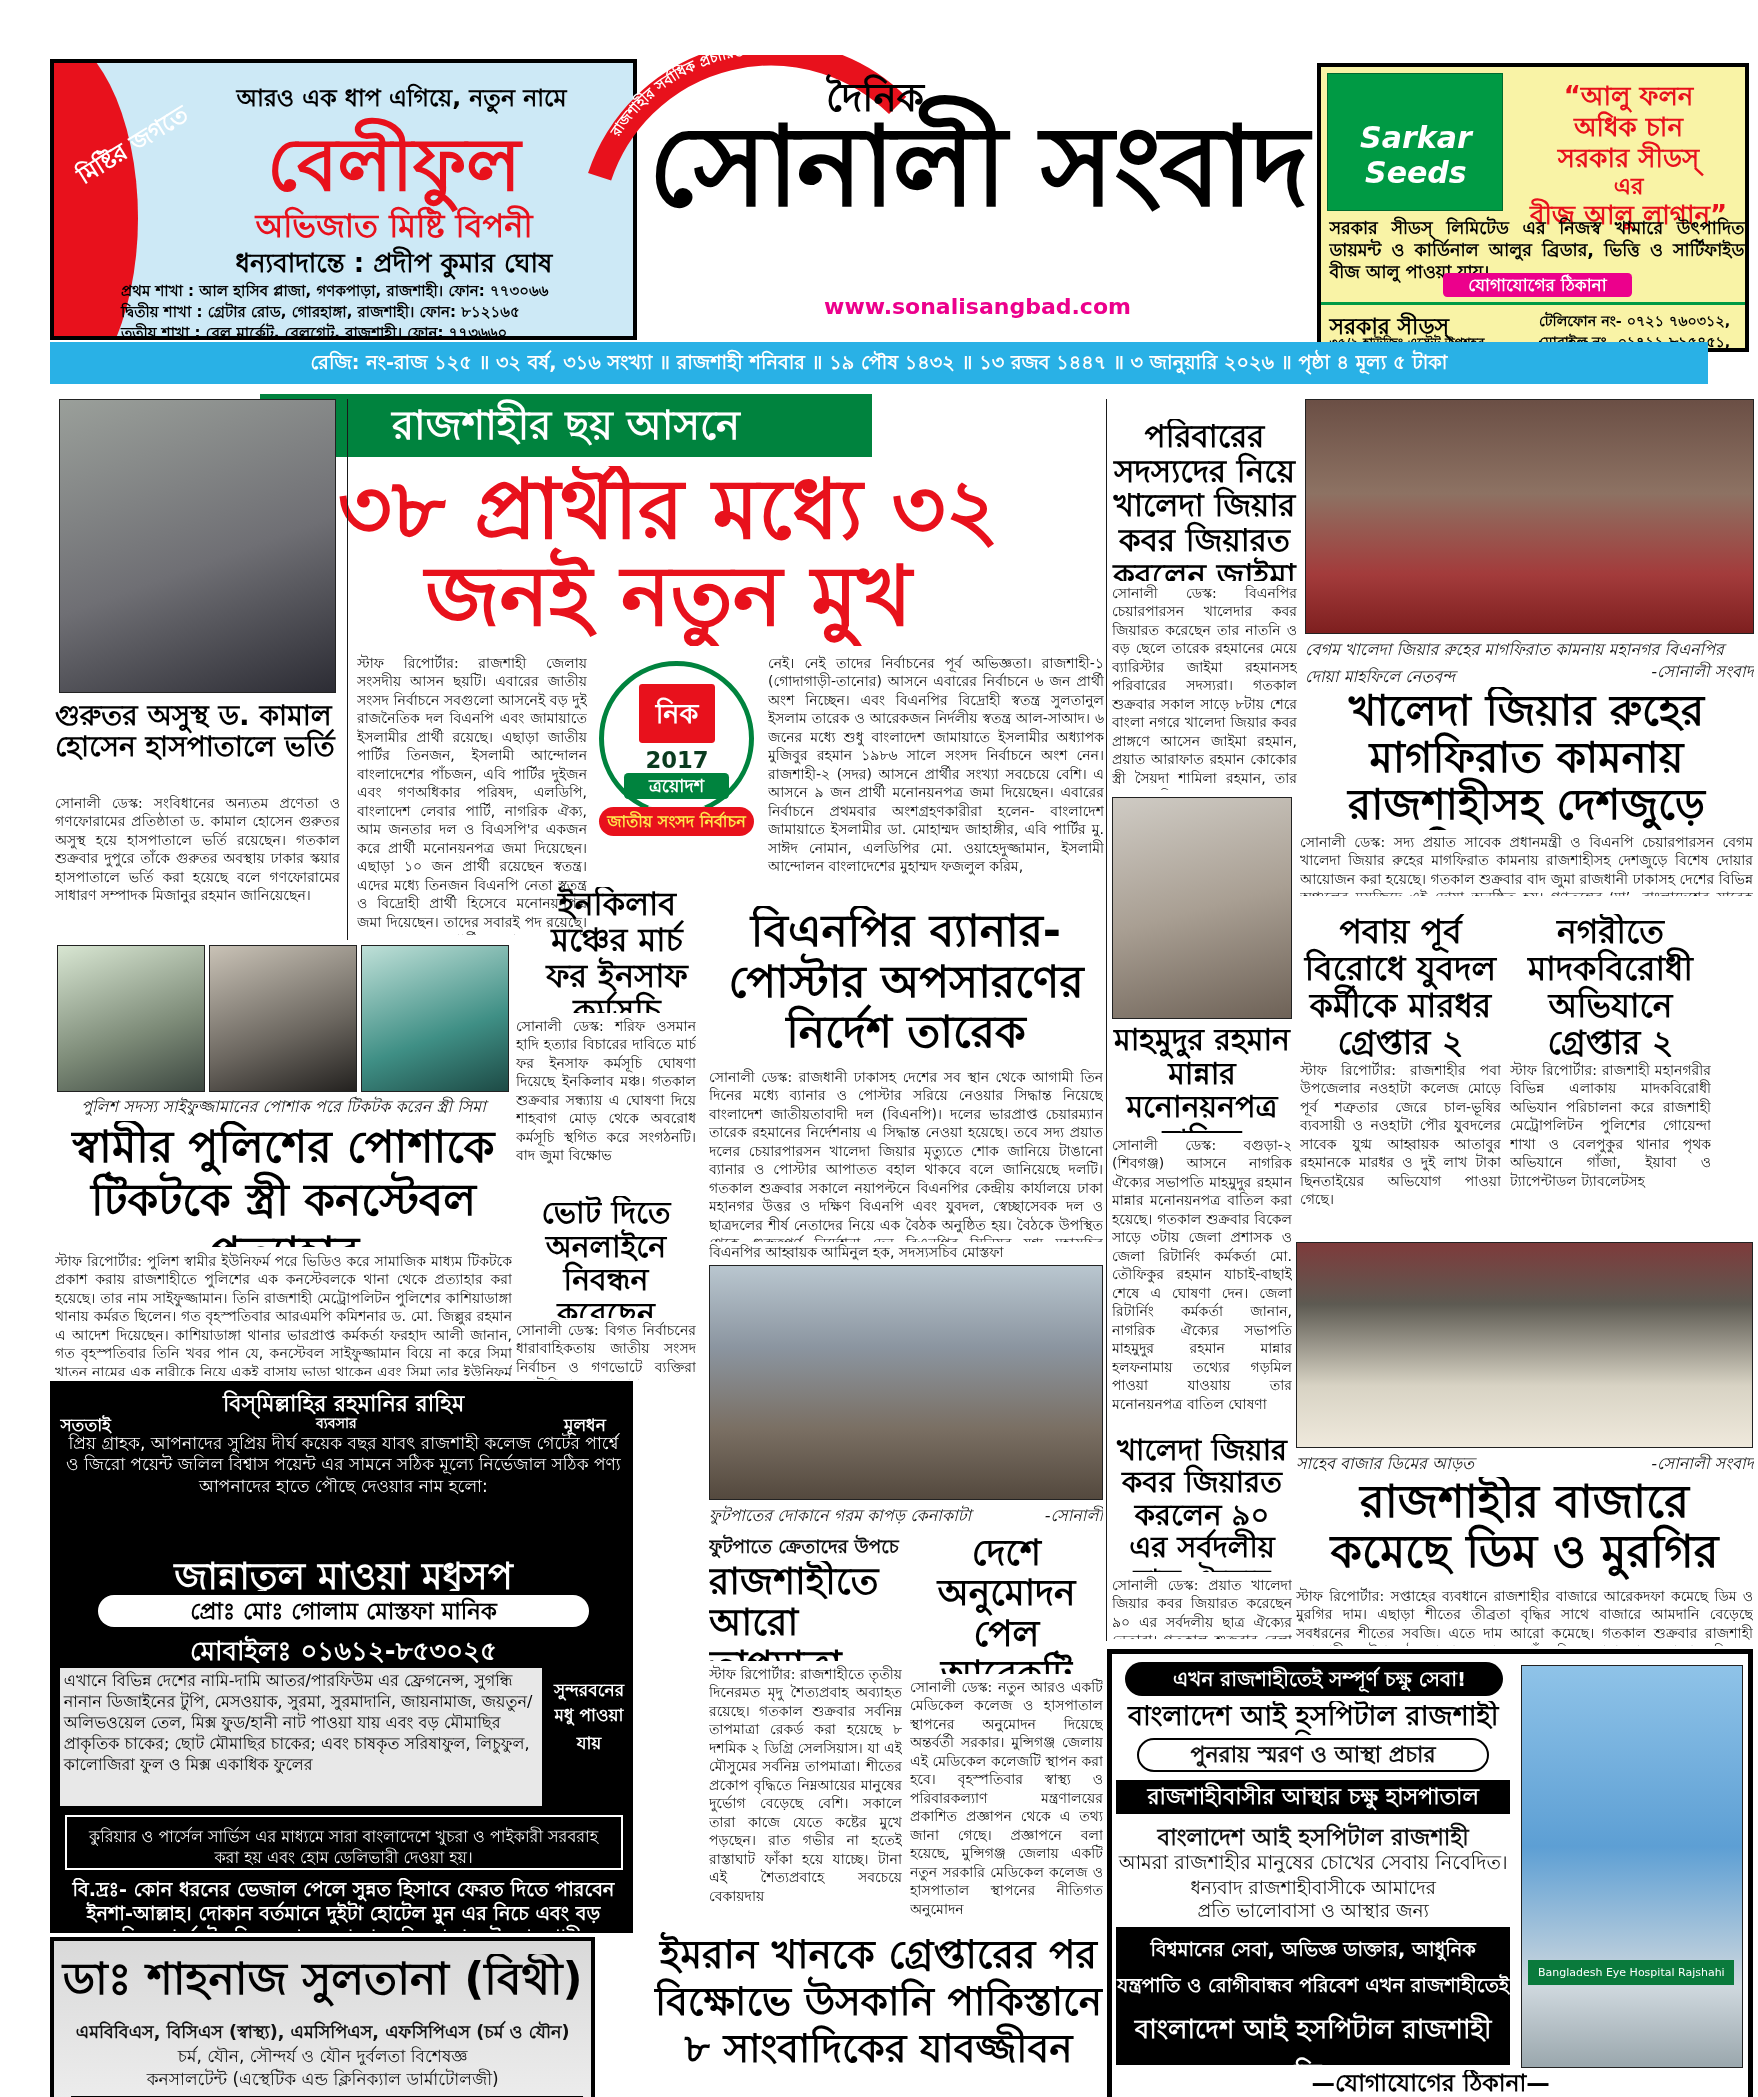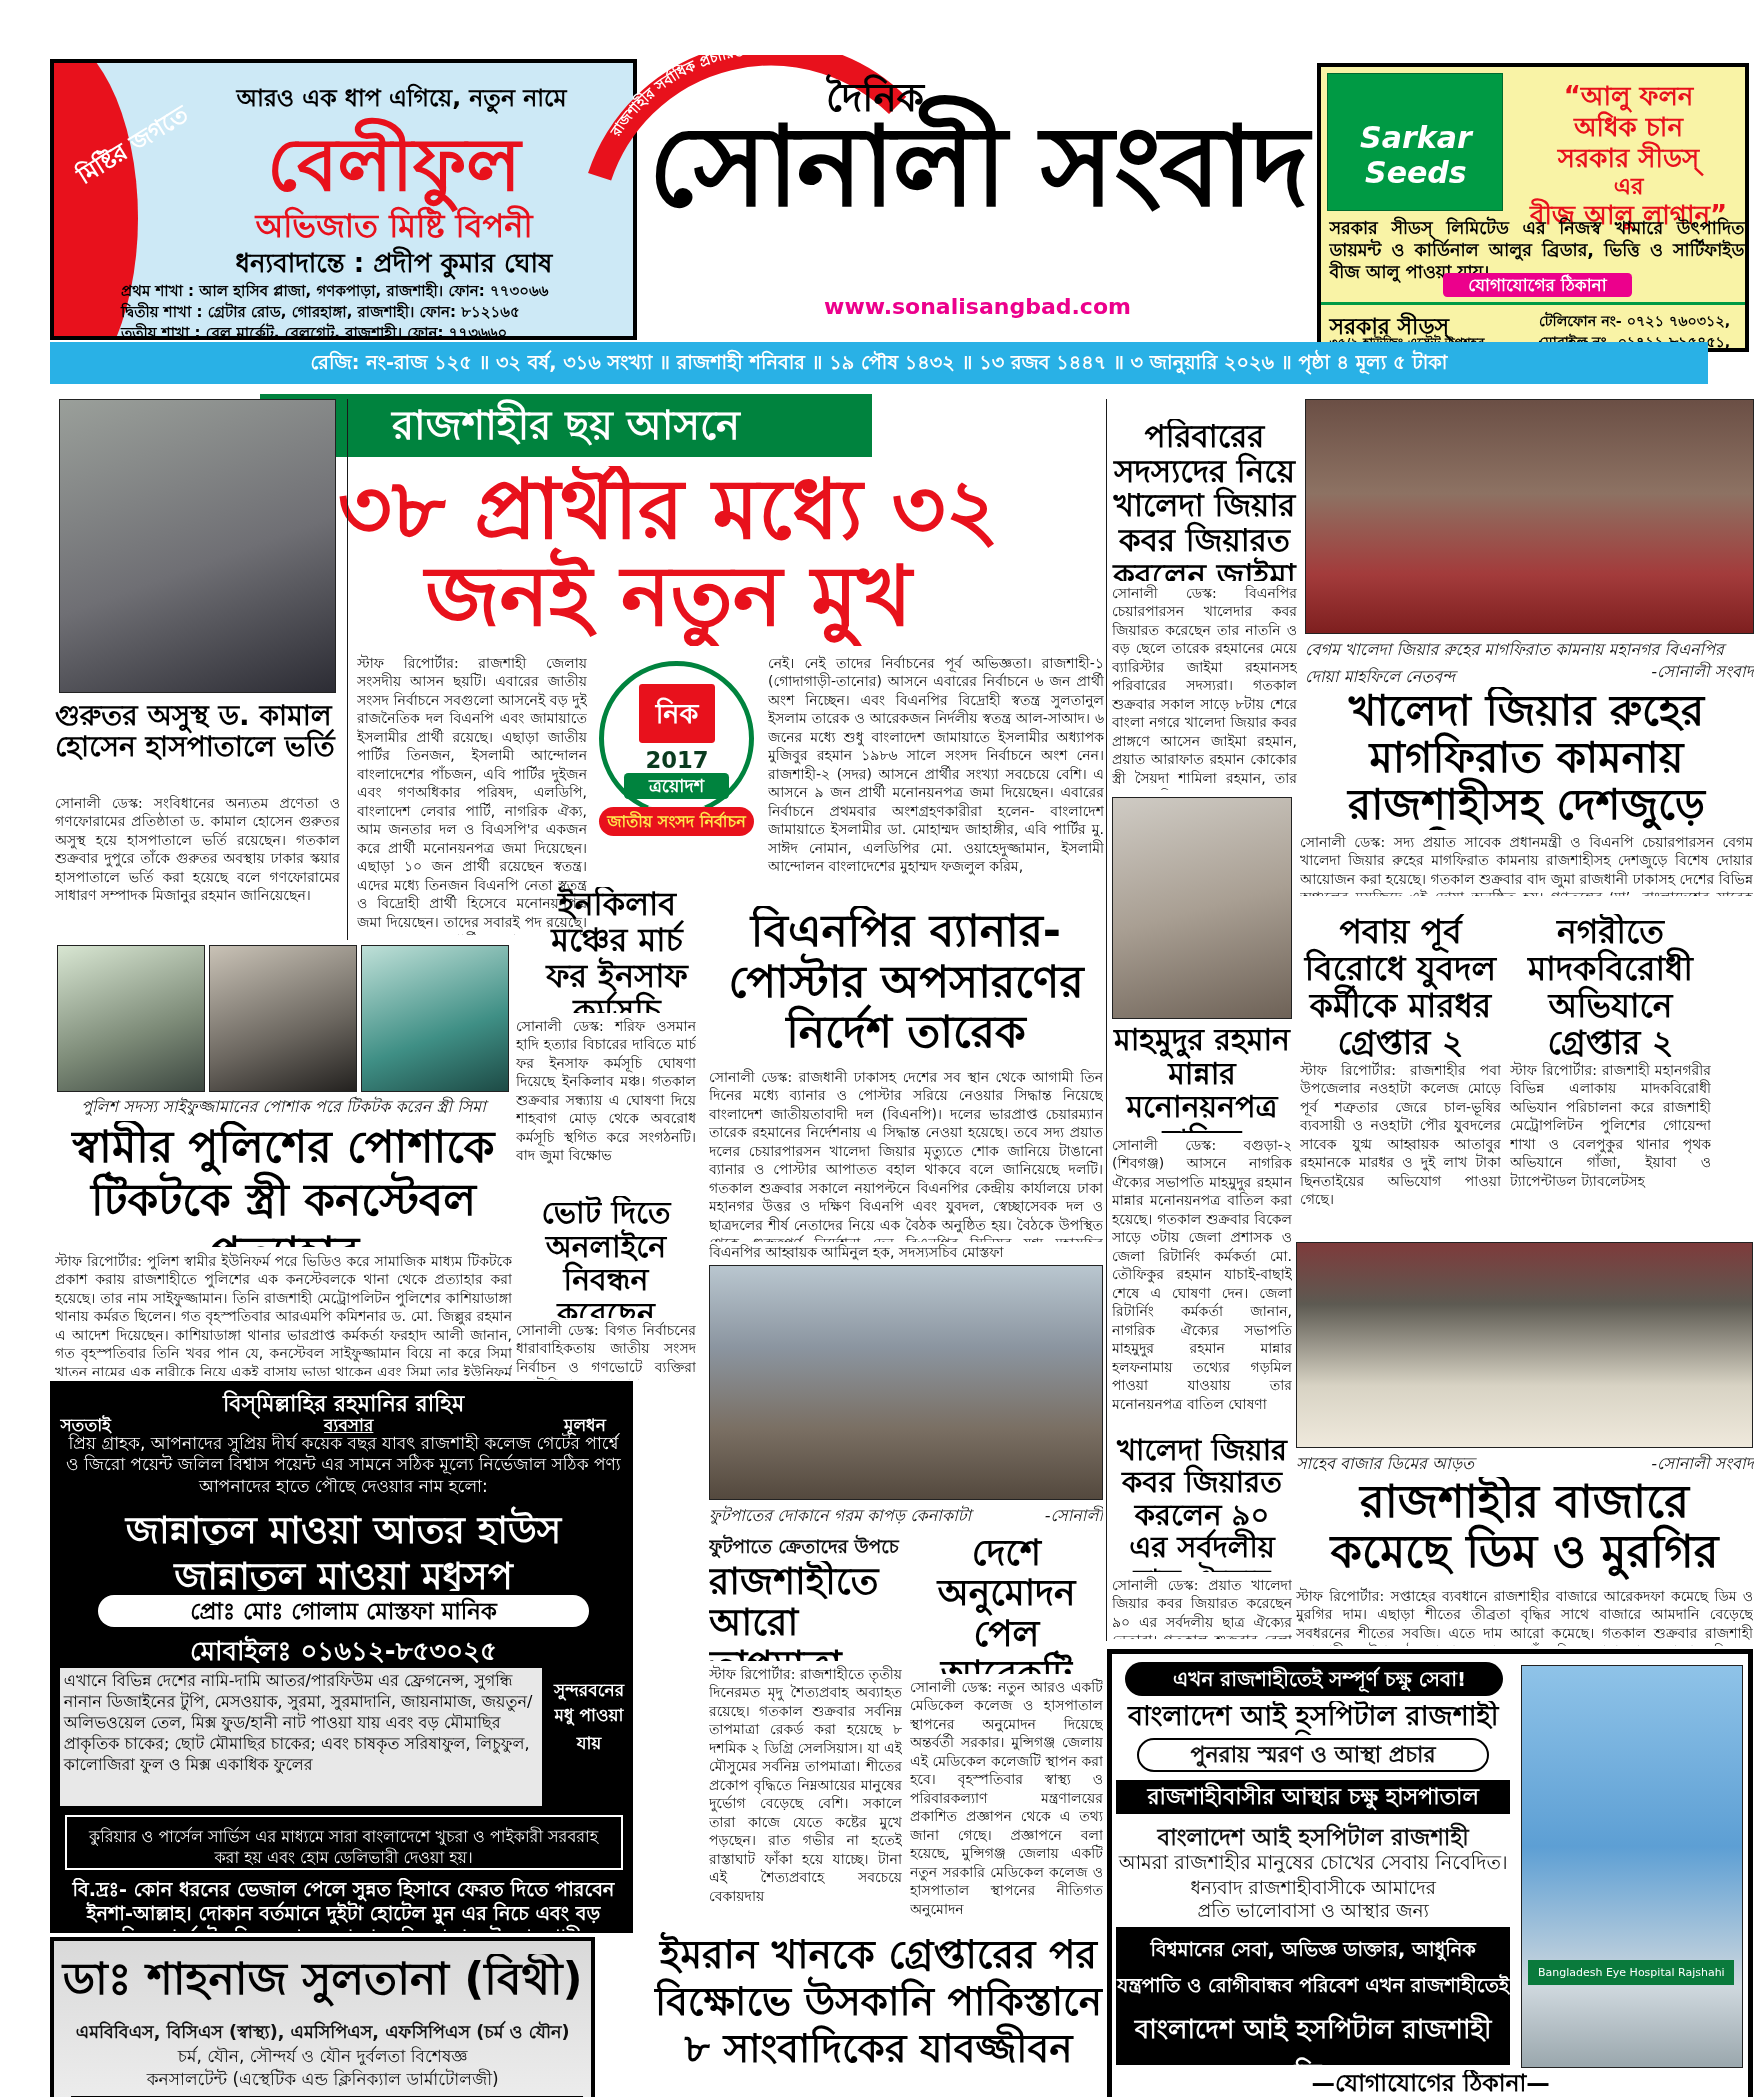--- a/index.html
+++ b/index.html
@@ -207,7 +207,7 @@
 <div class="abs blackbox clip" style="left:50px;top:1381px;width:583px;height:552px;border:2.5px solid #000;">
   <div class="abs ctr b" style="left:0;top:3.4px;width:583px;font-size:22px;">বিস্‌মিল্লাহির রহমানির রাহিম</div>
   <div class="abs b" style="left:8.4px;top:29px;font-size:17px;">সততাই</div>
-  <div class="abs b" style="left:272px;top:29px;font-size:17px;text-decoration:underline;">ব্যবসার</div>
+  <div class="abs b" style="left:264px;top:29px;font-size:14px;">ব্যবসার</div>
   <div class="abs b" style="left:512px;top:29px;font-size:17px;">মূলধন</div>
   <div class="abs ctr clip" style="left:8.4px;top:50px;width:566px;height:63px;font-size:17px;line-height:1.25;">প্রিয় গ্রাহক, আপনাদের সুপ্রিয় দীর্ঘ কয়েক বছর যাবৎ রাজশাহী কলেজ গেটের পার্শ্বে ও জিরো পয়েন্ট জলিল বিশ্বাস পয়েন্ট এর সামনে সঠিক মূল্যে নির্ভেজাল সঠিক পণ্য আপনাদের হাতে পৌছে দেওয়ার নাম হলো:</div>
   <div class="abs b ctr clip" style="left:0;top:118px;width:583px;height:44px;font-size:37px;">জান্নাতুল মাওয়া আতর হাউস</div>

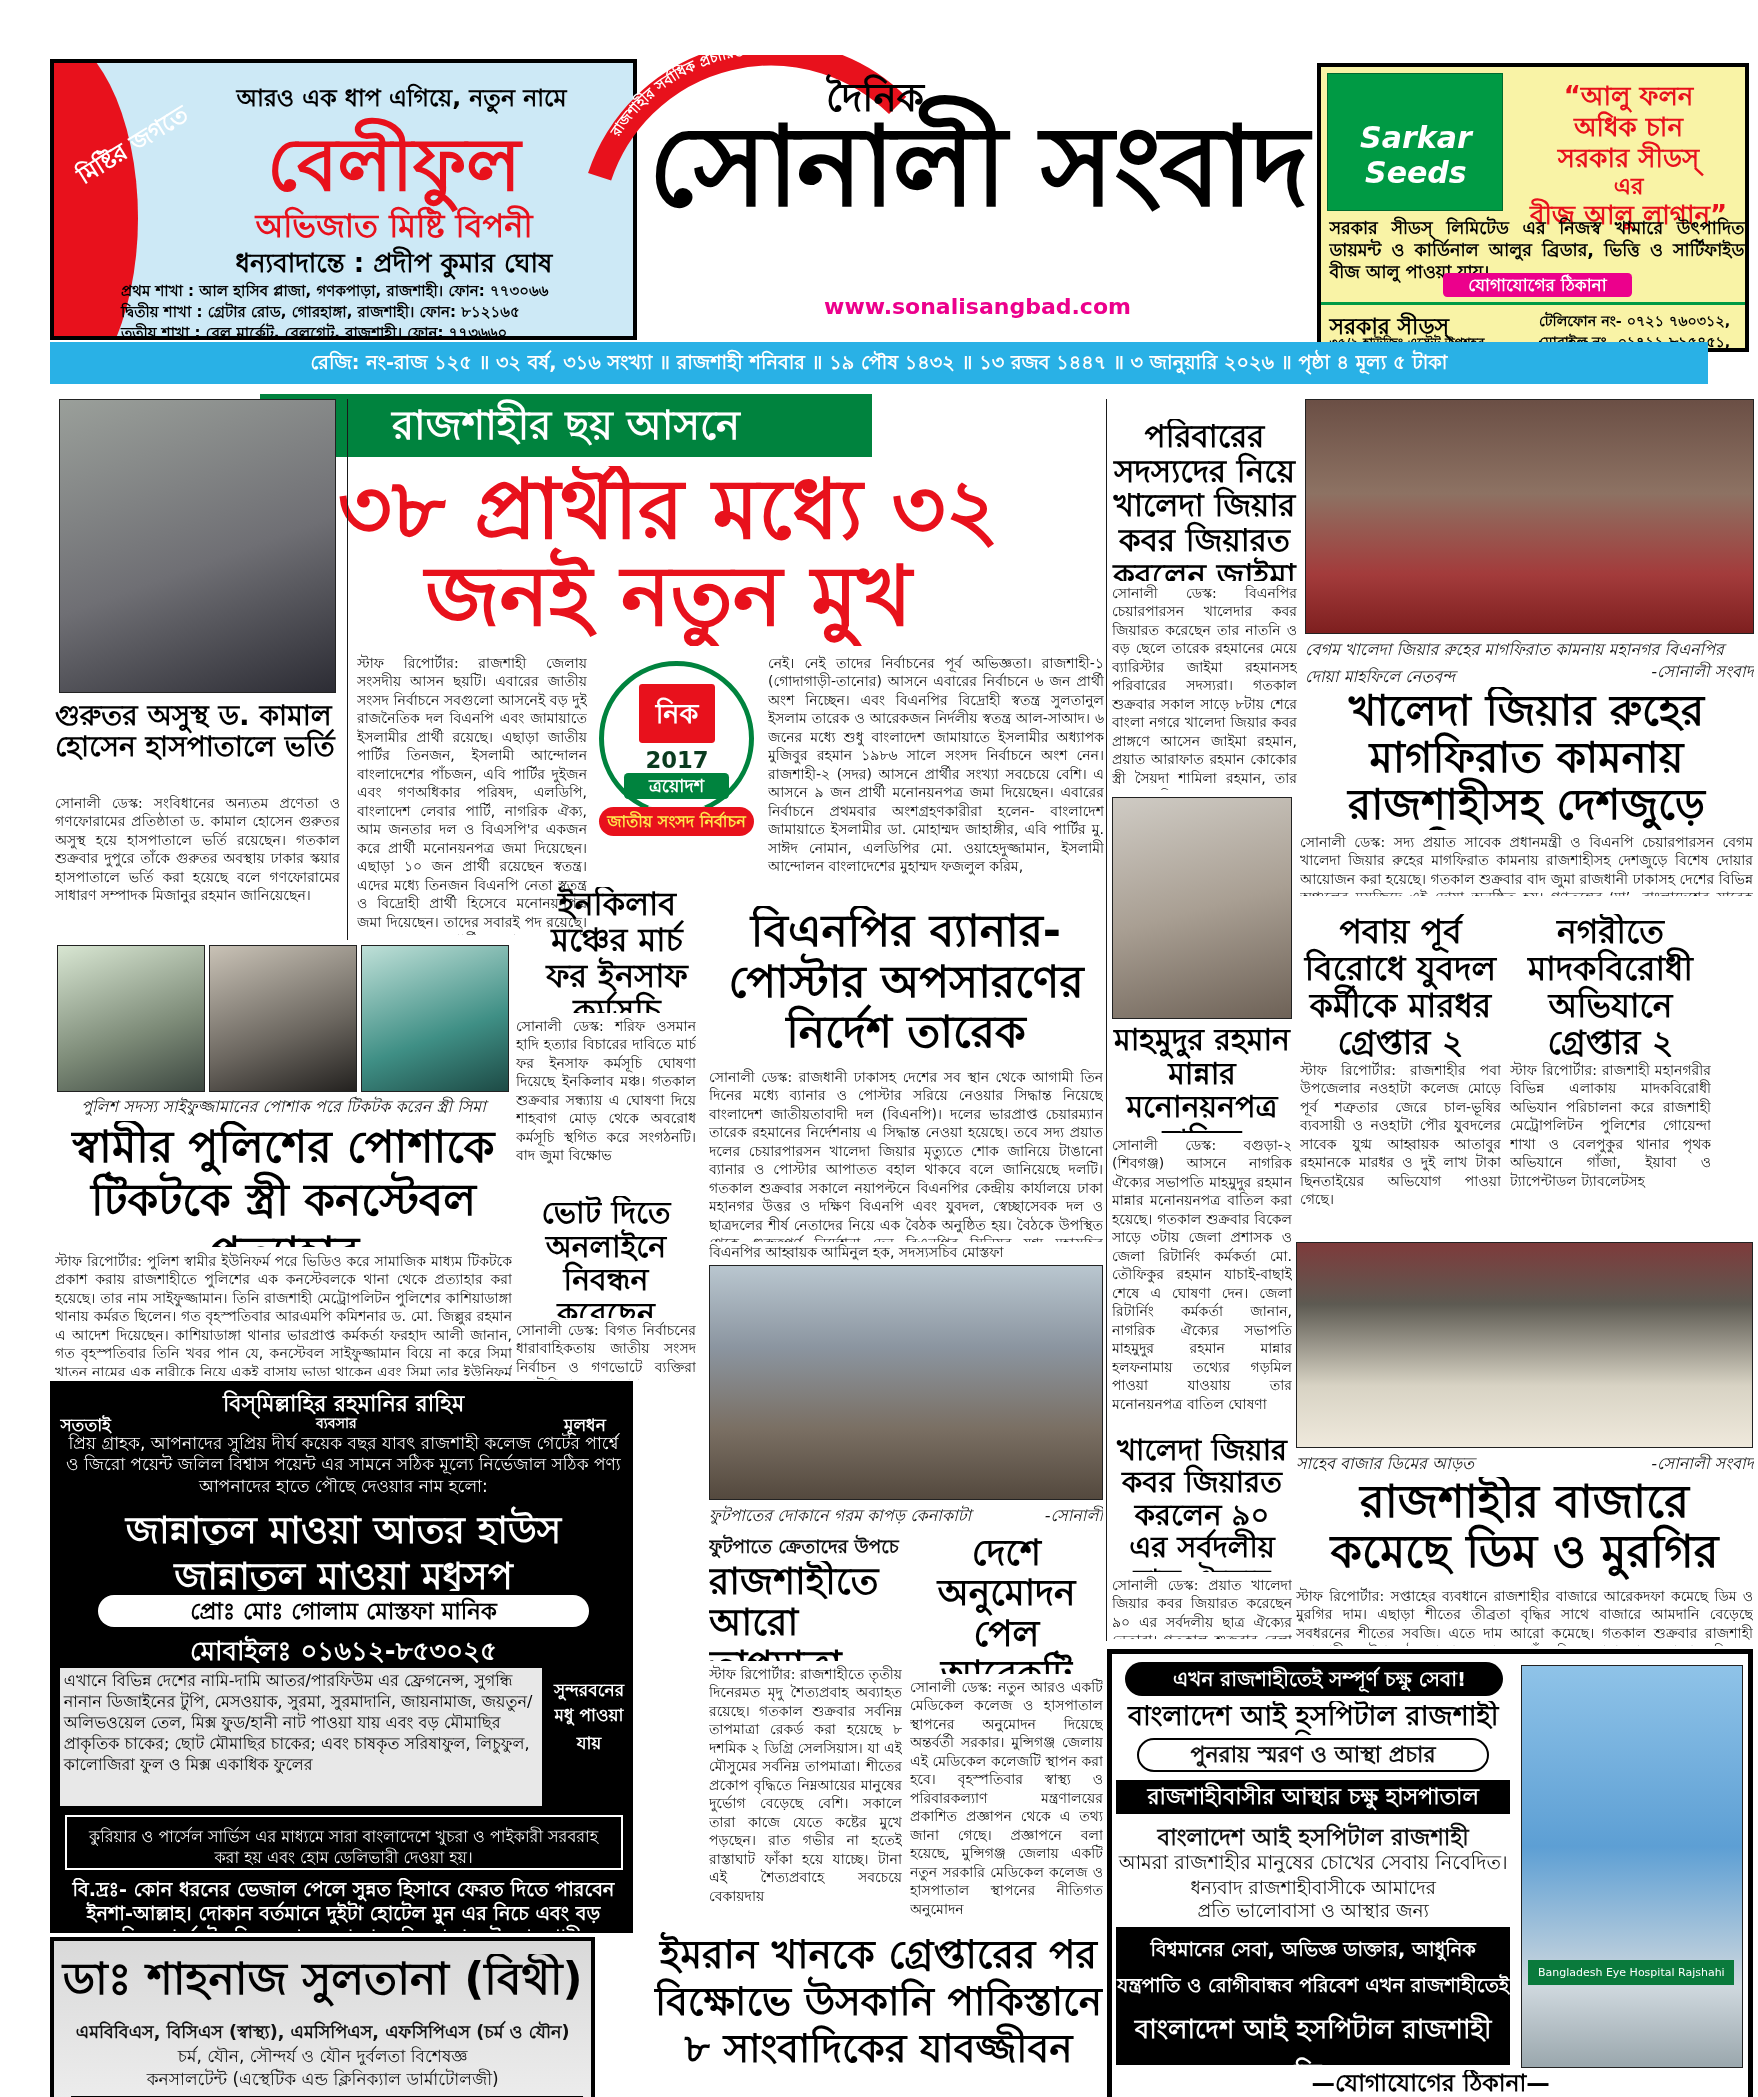--- a/index.html
+++ b/index.html
@@ -210,7 +210,6 @@
   <div class="abs b" style="left:264px;top:29px;font-size:14px;">ব্যবসার</div>
   <div class="abs b" style="left:512px;top:29px;font-size:17px;">মূলধন</div>
   <div class="abs ctr clip" style="left:8.4px;top:50px;width:566px;height:63px;font-size:17px;line-height:1.25;">প্রিয় গ্রাহক, আপনাদের সুপ্রিয় দীর্ঘ কয়েক বছর যাবৎ রাজশাহী কলেজ গেটের পার্শ্বে ও জিরো পয়েন্ট জলিল বিশ্বাস পয়েন্ট এর সামনে সঠিক মূল্যে নির্ভেজাল সঠিক পণ্য আপনাদের হাতে পৌছে দেওয়ার নাম হলো:</div>
-  <div class="abs b ctr clip" style="left:0;top:118px;width:583px;height:44px;font-size:37px;">জান্নাতুল মাওয়া আতর হাউস</div>
   <div class="abs b ctr clip" style="left:0;top:164px;width:583px;height:44px;font-size:37px;text-align:center;">জান্নাতুল মাওয়া মধুসপ</div>
   <div class="abs whitebox ctr" style="left:46px;top:212px;width:491px;height:32px;border-radius:16px;">
     <span style="font-size:22.7px;font-weight:bold;line-height:32px;">প্রোঃ মোঃ গোলাম মোস্তফা মানিক</span>

